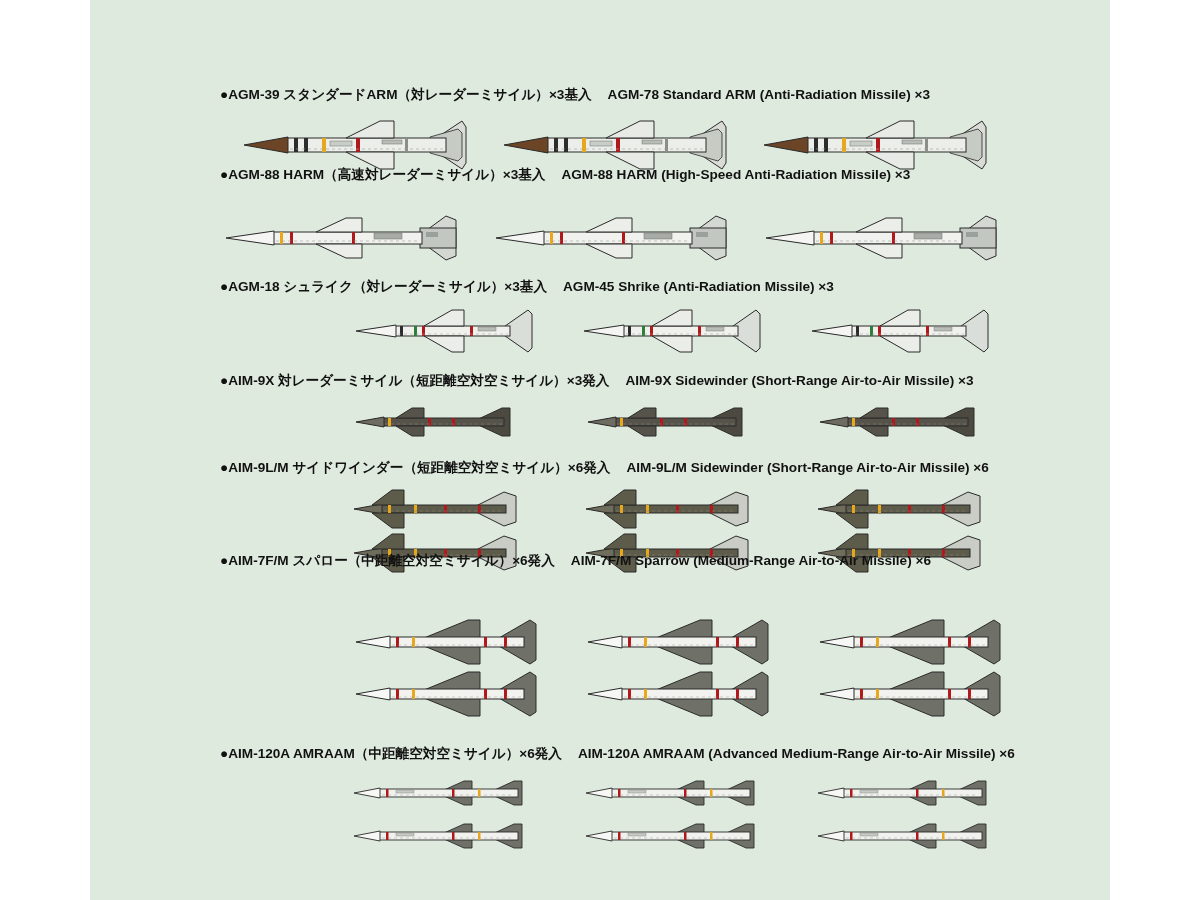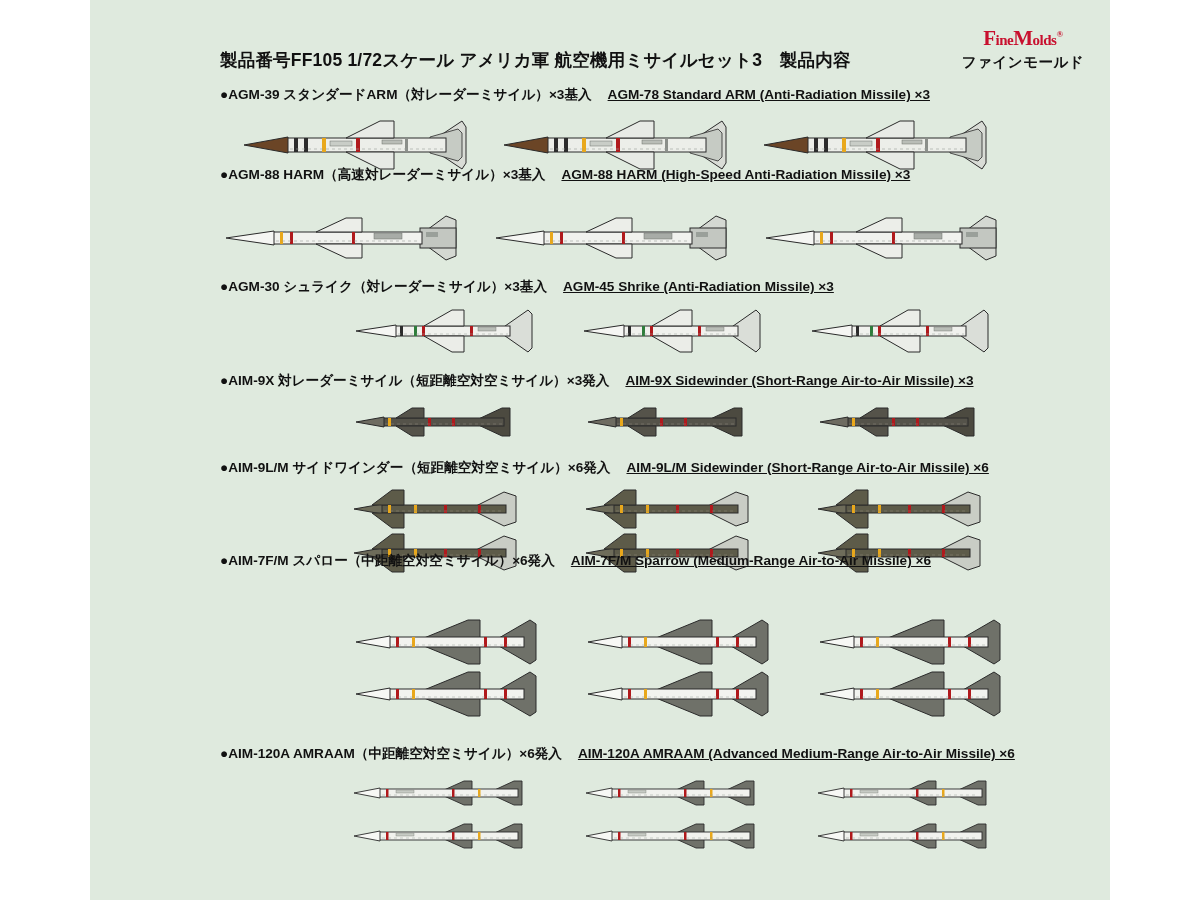--- a/index.html
+++ b/index.html
@@ -45,12 +45,6 @@
 
 <div id="sheet">
 
-  <div id="brand">
-    <div class="fm">
-      <span>F</span><span class="small">ine</span><span>M</span><span class="small">olds</span><span class="reg">®</span>
-    </div>
-    <div class="jp">ファインモールド</div>
-  </div>
 
   <div id="title">製品番号FF105 1/72スケール アメリカ軍 航空機用ミサイルセット3　製品内容</div>
 

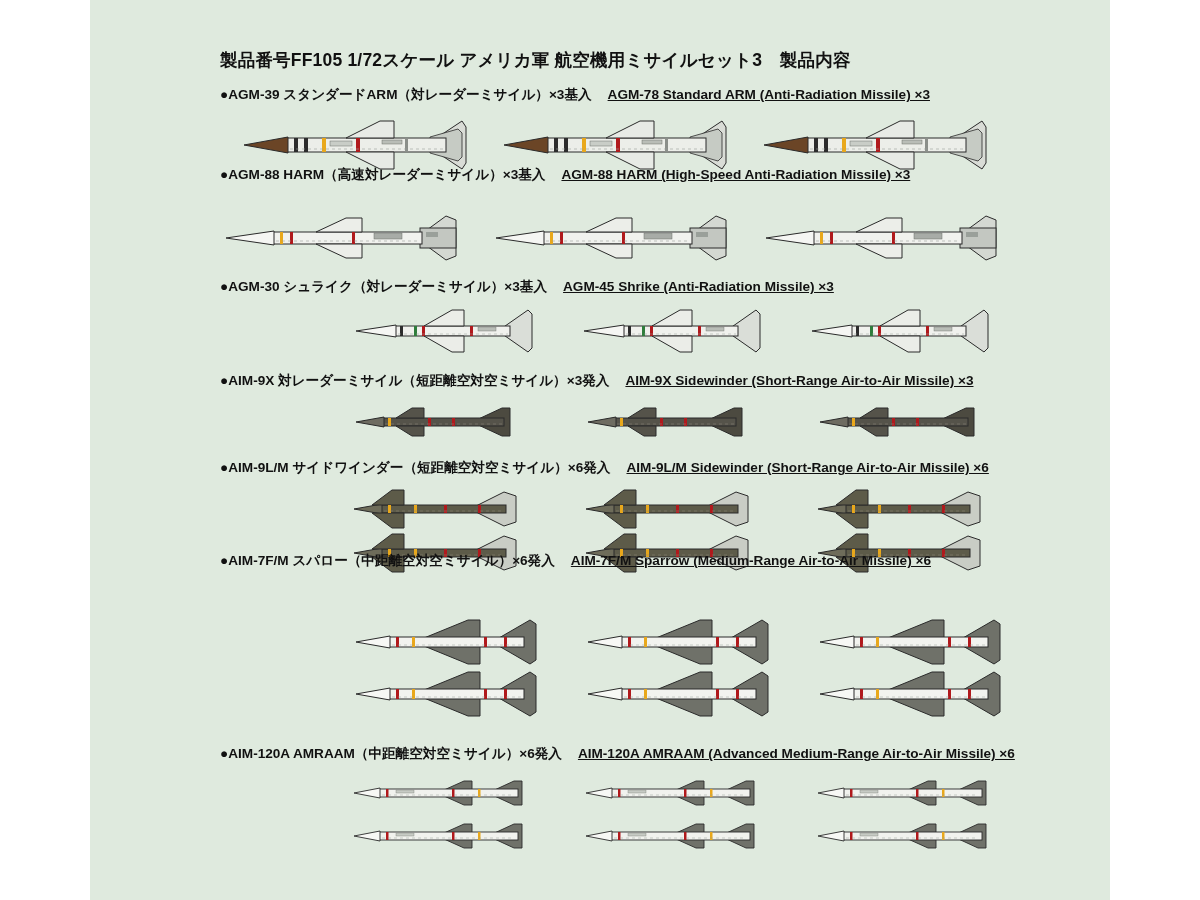--- a/index.html
+++ b/index.html
@@ -46,7 +46,6 @@
 <div id="sheet">
 
 
-  <div id="title">製品番号FF105 1/72スケール アメリカ軍 航空機用ミサイルセット3　製品内容</div>
 
   <div class="section">
     <div class="sec-head" style="top:86px">

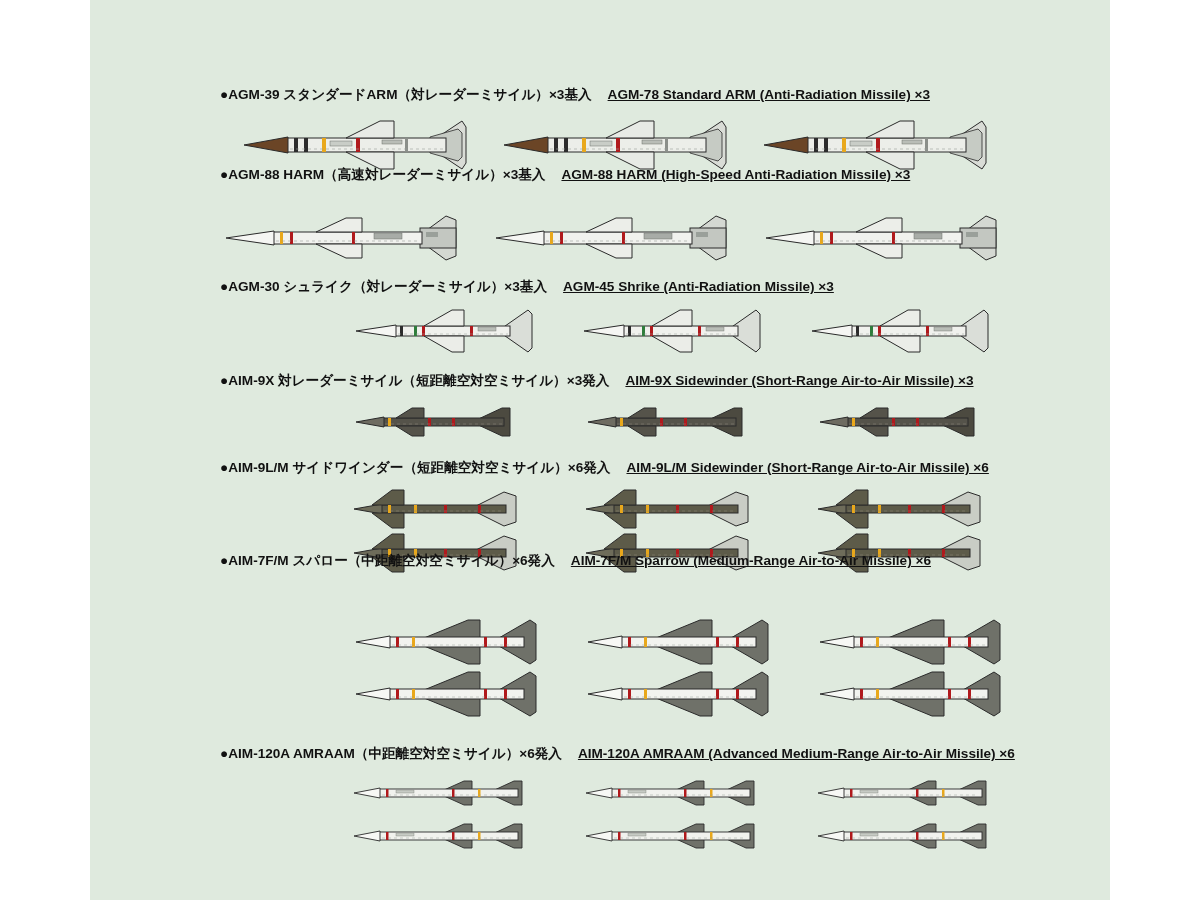--- a/index.html
+++ b/index.html
@@ -35,7 +35,7 @@
     position:absolute;left:130px;font-size:13.6px;font-weight:bold;color:#111;
     white-space:nowrap;
   }
-  .sec-head .en{margin-left:16px;text-decoration:underline;}
+  .sec-head .en{margin-left:16px;}
   .row{position:absolute;}
   .mis{position:absolute;}
   svg{display:block;overflow:visible;}

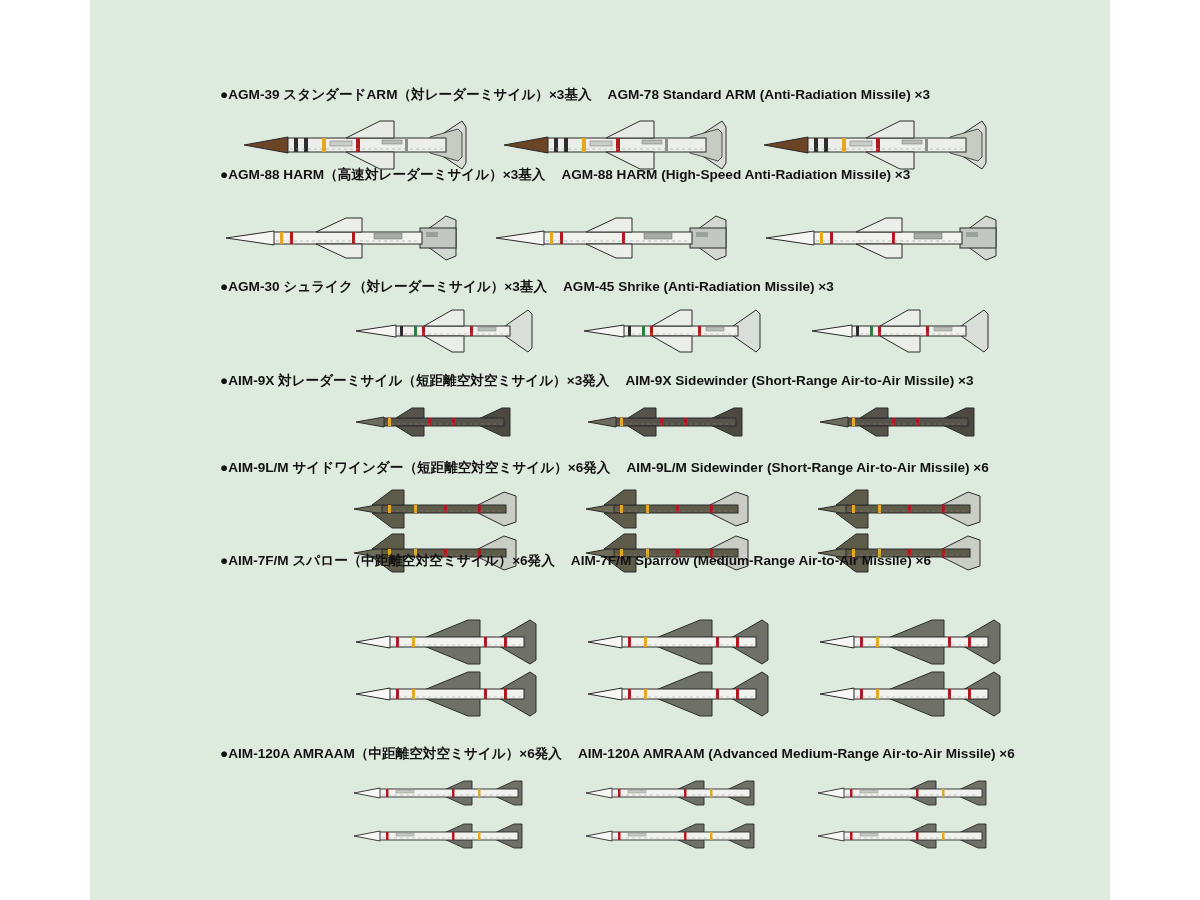--- a/index.html
+++ b/index.html
@@ -176,7 +176,7 @@
 
   <div class="section">
     <div class="sec-head" style="top:278px">
-      <span>●AGM-30 シュライク（対レーダーミサイル）×3基入</span><span class="en">AGM-45 Shrike (Anti-Radiation Missile) ×3</span>
+      <span>●AGM-18 シュライク（対レーダーミサイル）×3基入</span><span class="en">AGM-45 Shrike (Anti-Radiation Missile) ×3</span>
     </div>
 
     <div class="row" style="left:0;top:306px">

